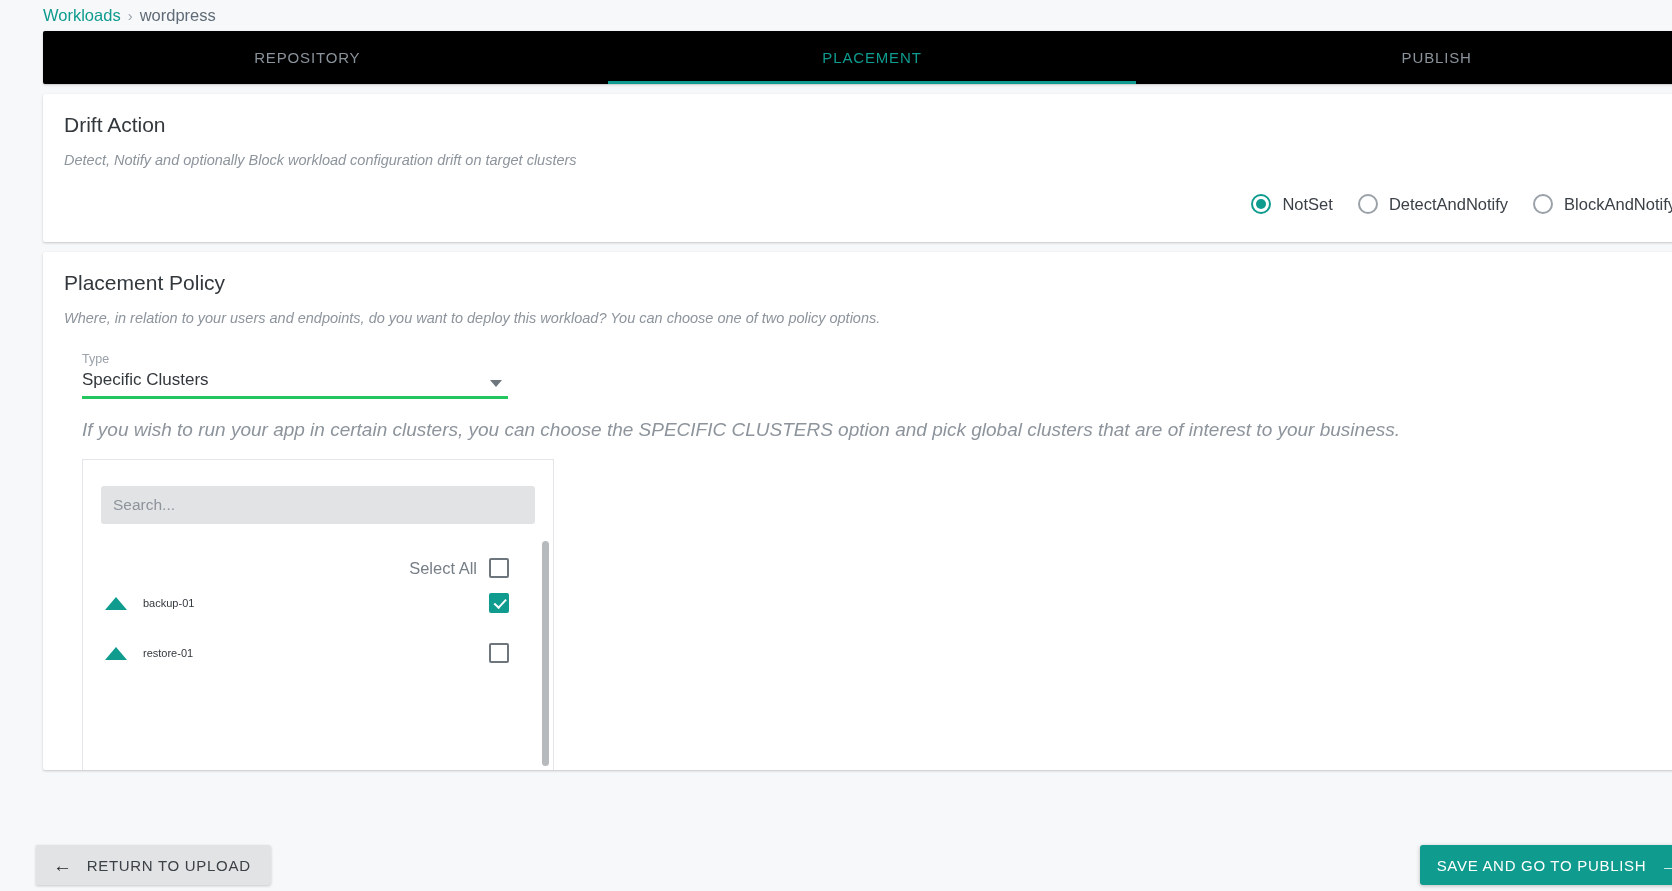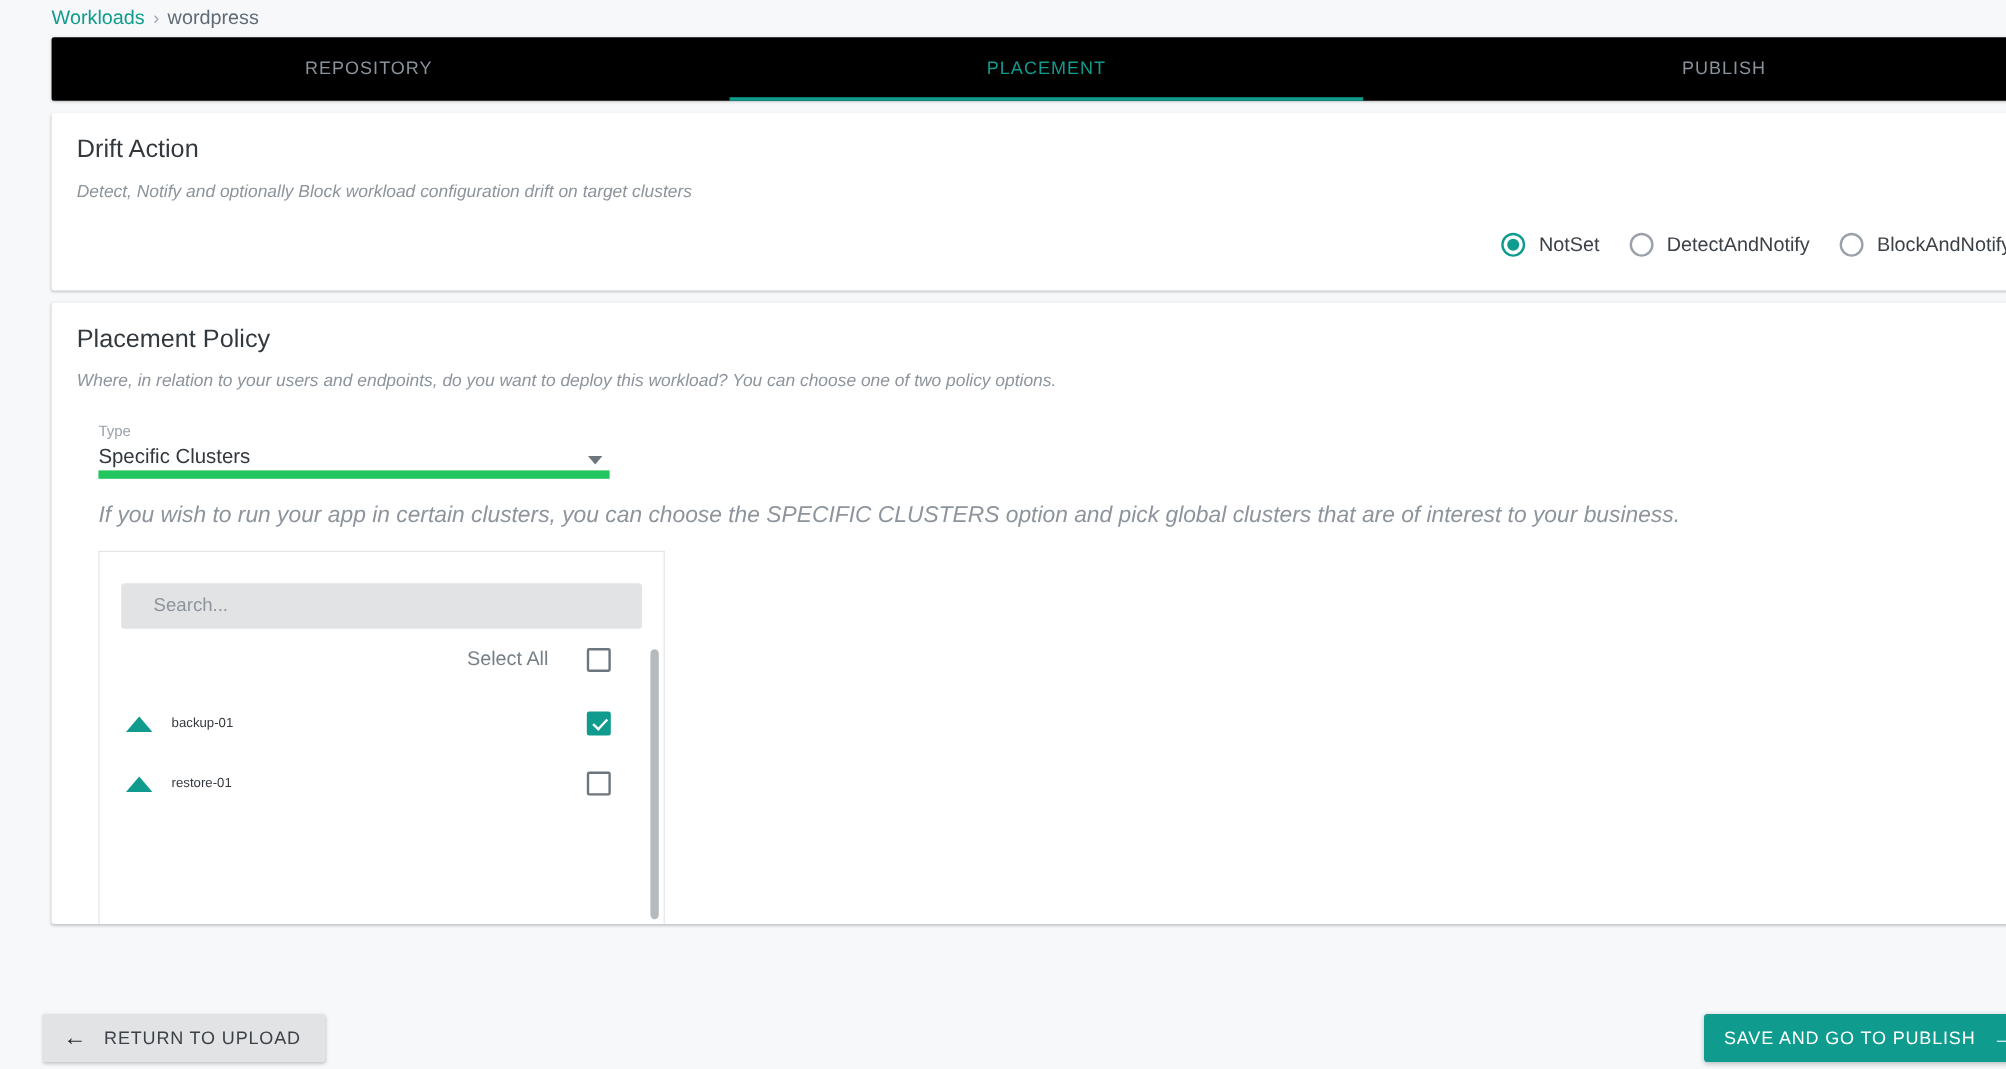--- a/index.html
+++ b/index.html
@@ -156,10 +156,9 @@
   }
   .select-wrap {
     position: relative;
-    border-bottom: 7px solid #22c55e;
+    border-bottom: 3px solid #22c55e;
     height: 29px;
     display: flex;
-    align-items: center;
     cursor: pointer;
   }
   .select-value {

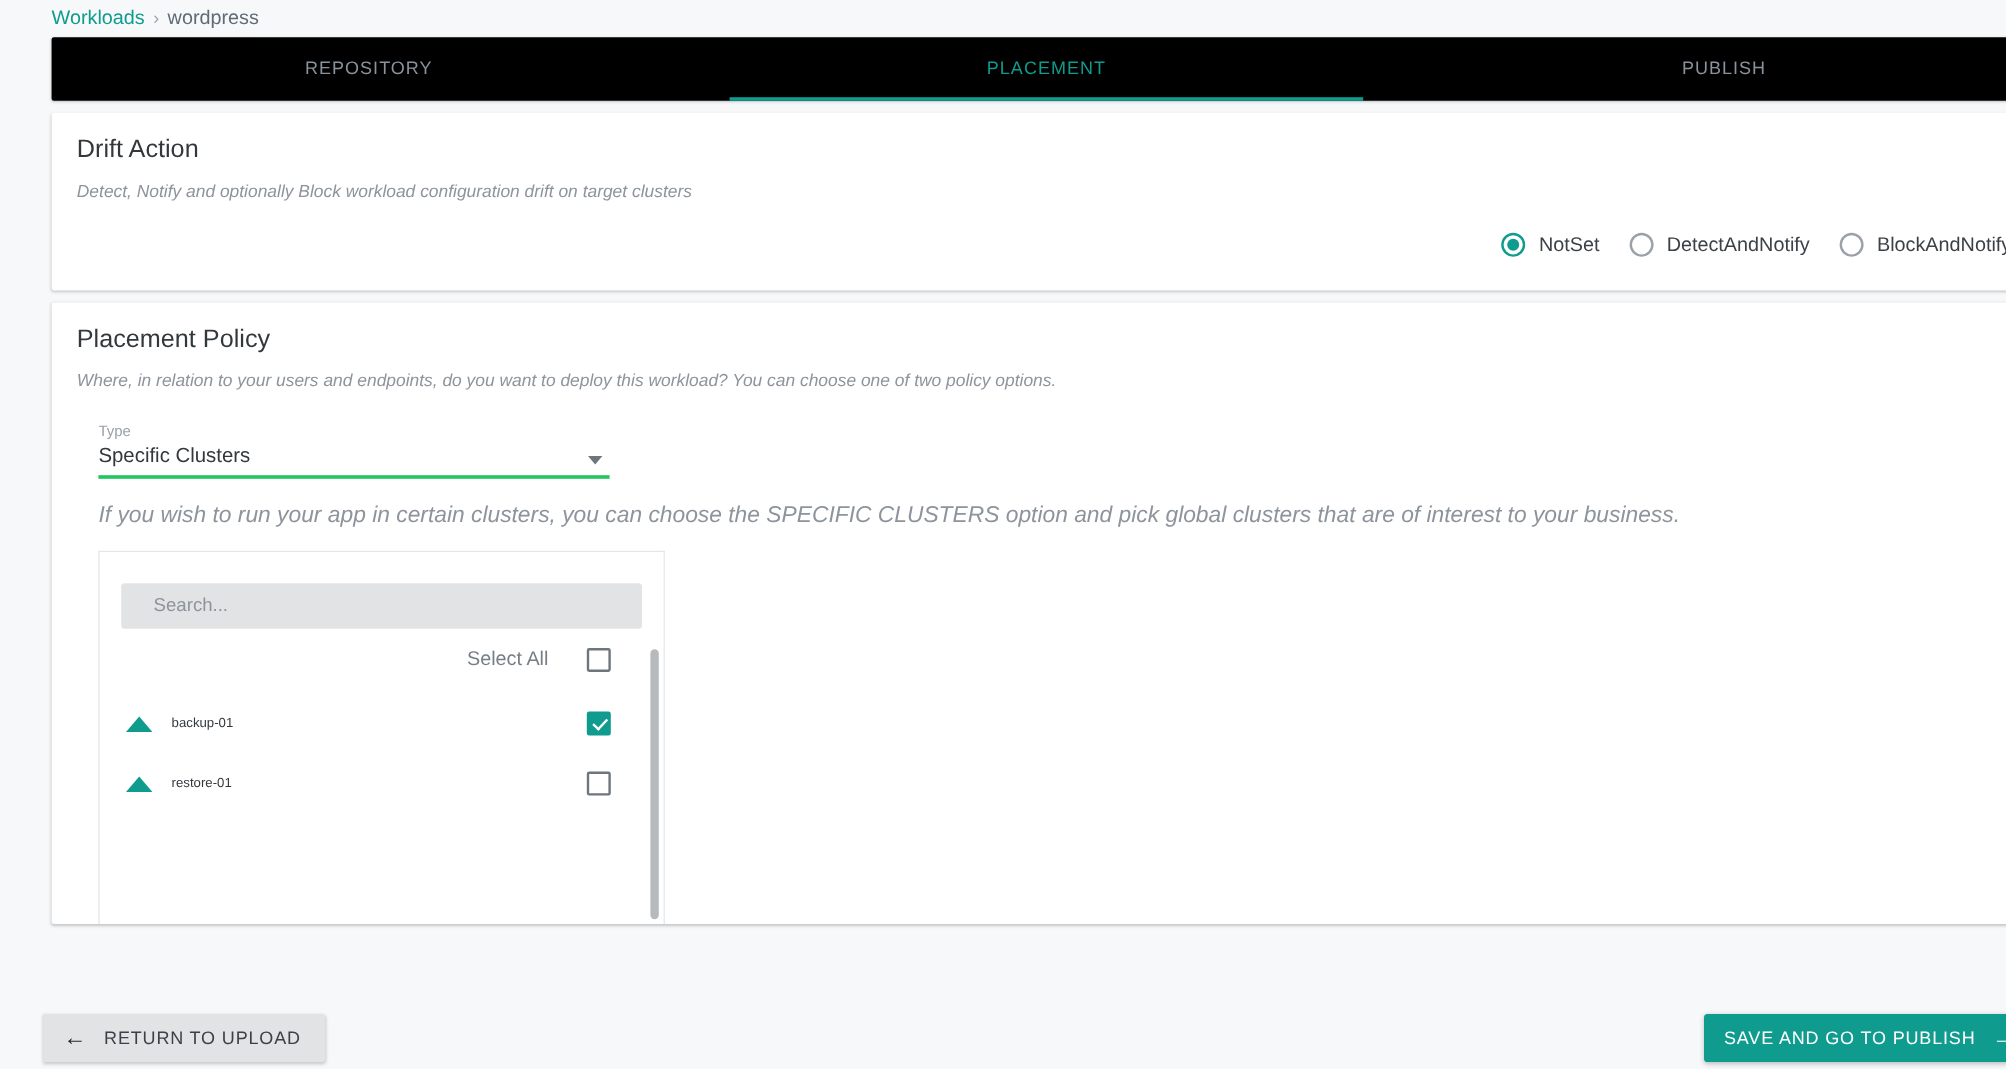--- a/index.html
+++ b/index.html
@@ -199,7 +199,7 @@
     background: #e2e3e4;
     border: none;
     border-radius: 3px;
-    padding: 0 27px;
+    padding: 0 12px;
     font-size: 15.5px;
     color: #3b4147;
     width: calc(100% - 36px);

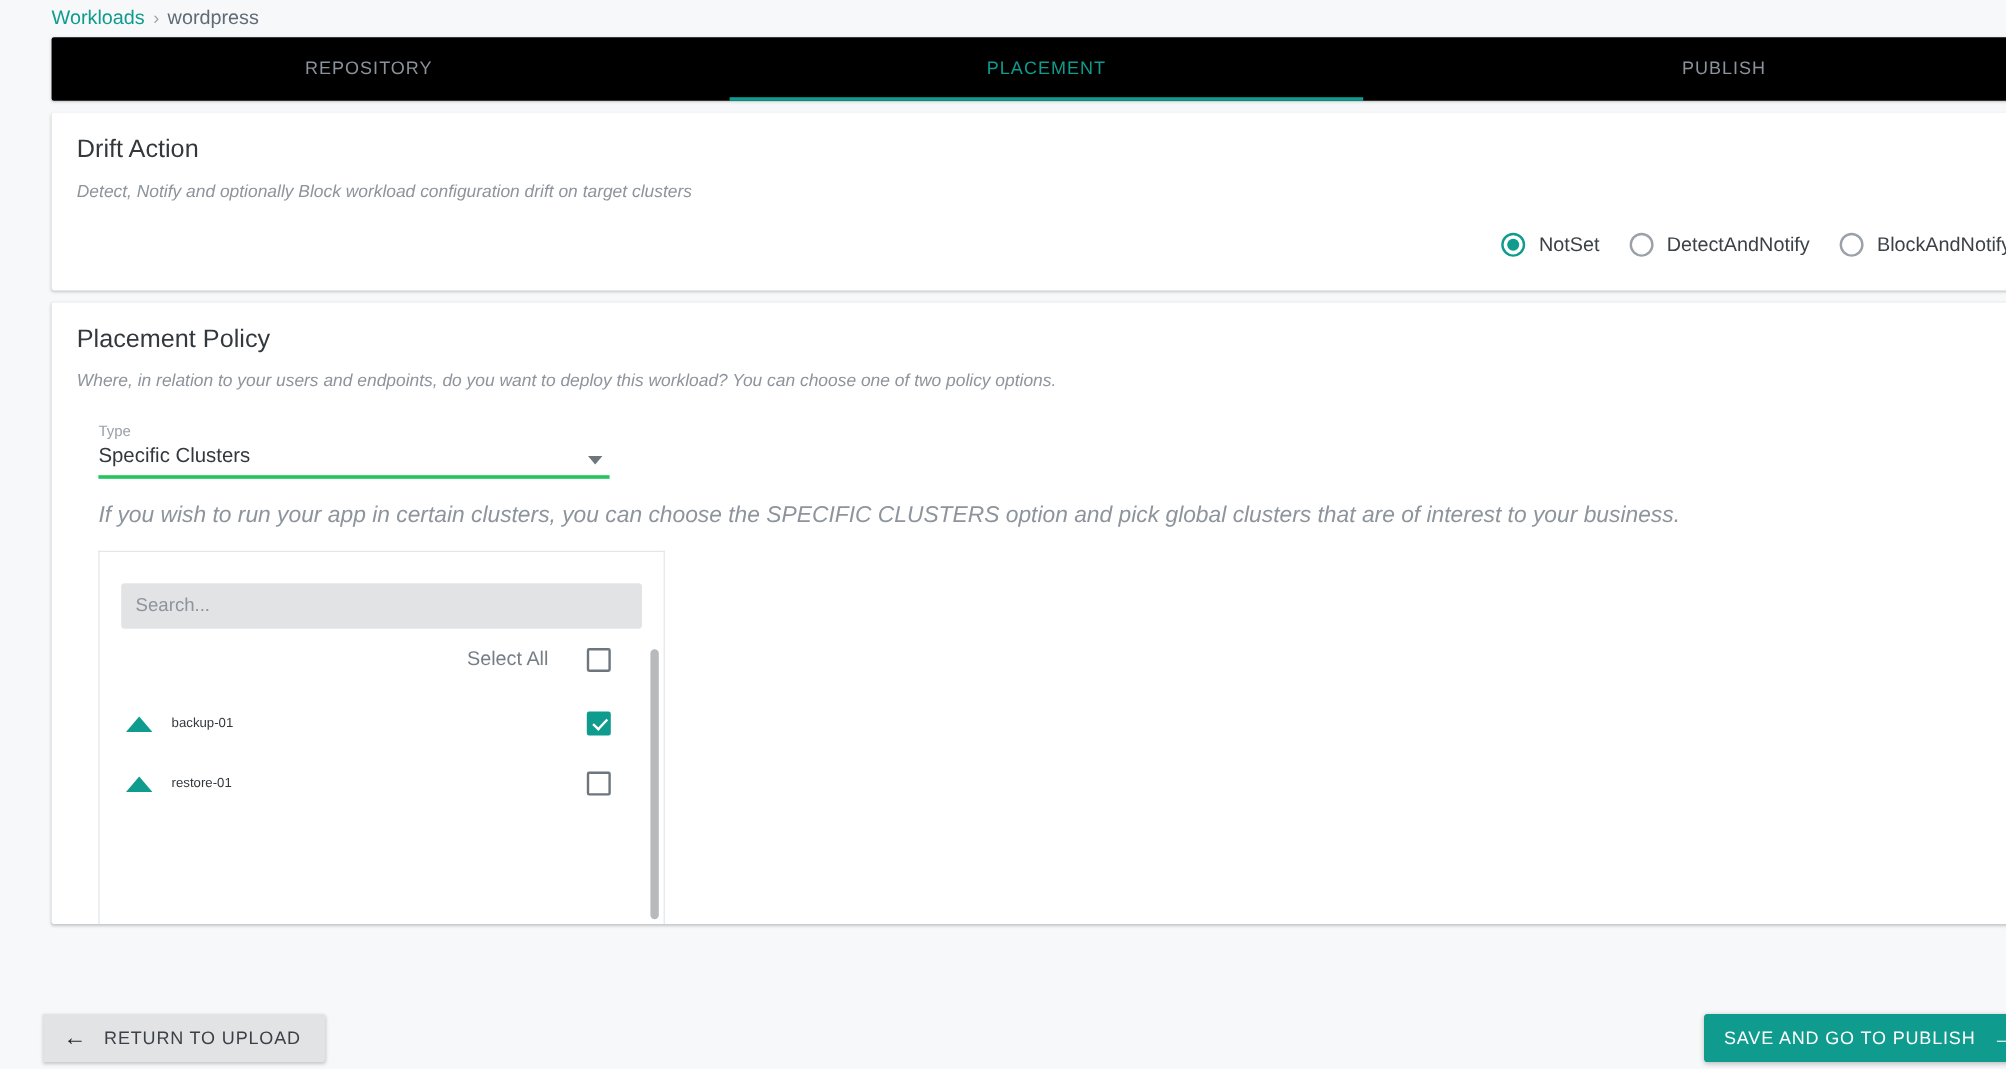--- a/index.html
+++ b/index.html
@@ -224,11 +224,10 @@
   }
   .select-all-row {
     display: flex;
-    align-items: flex-start;
+    align-items: flex-end;
     justify-content: flex-end;
     padding-right: 44px;
     height: 38px;
-    gap: 20px;
   }
   .select-all-label {
     font-size: 16.5px;

